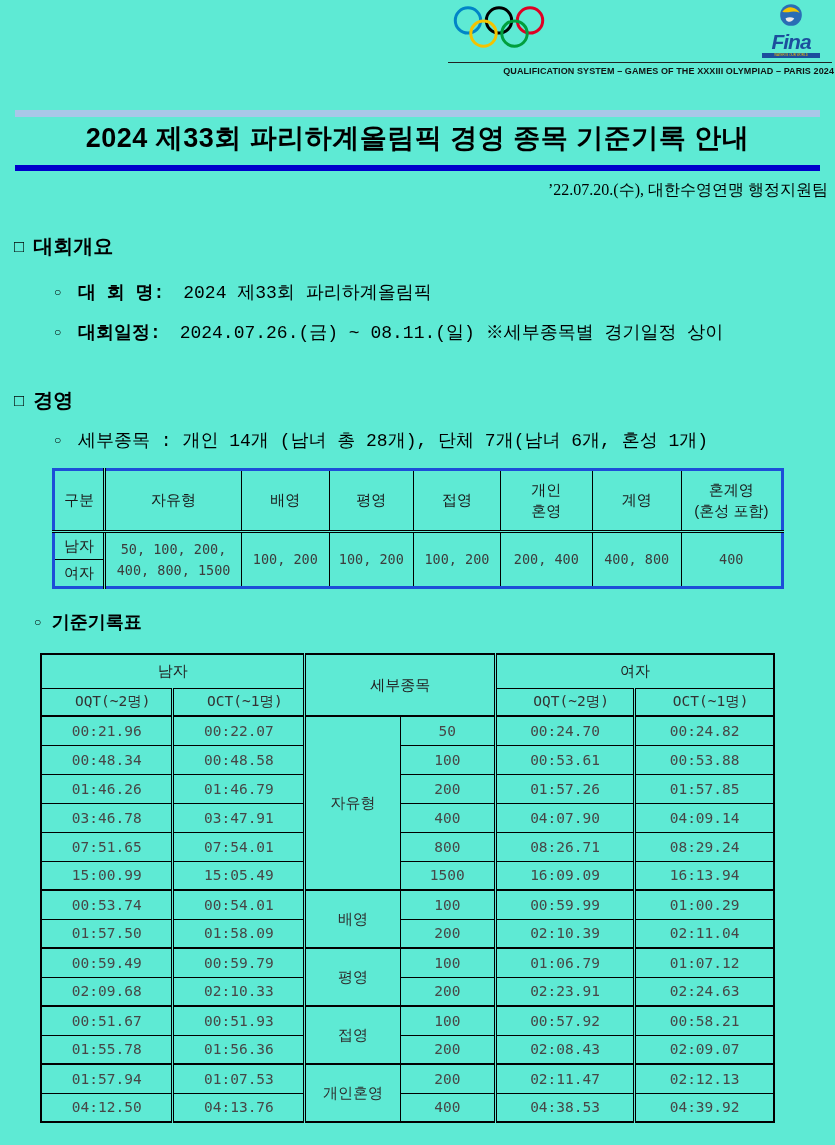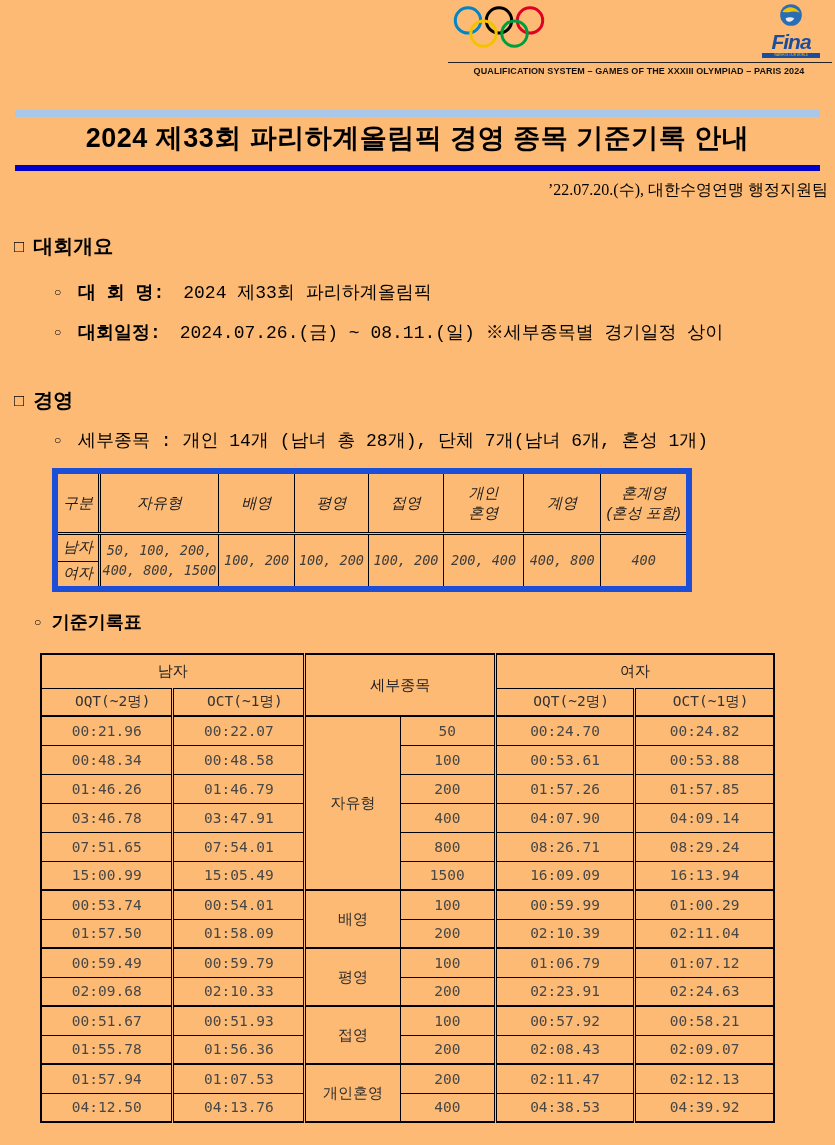--- a/index.html
+++ b/index.html
@@ -5,7 +5,7 @@
   * { margin:0; padding:0; box-sizing:border-box; }
   html,body { background:#fff; }
   .page {
-    position:relative; width:835px; height:1145px; background:#fdba74;
+    position:relative; width:835px; height:1145px; background:#5eead4;
     font-family:"Liberation Sans", sans-serif; color:#000; overflow:hidden;
   }
   

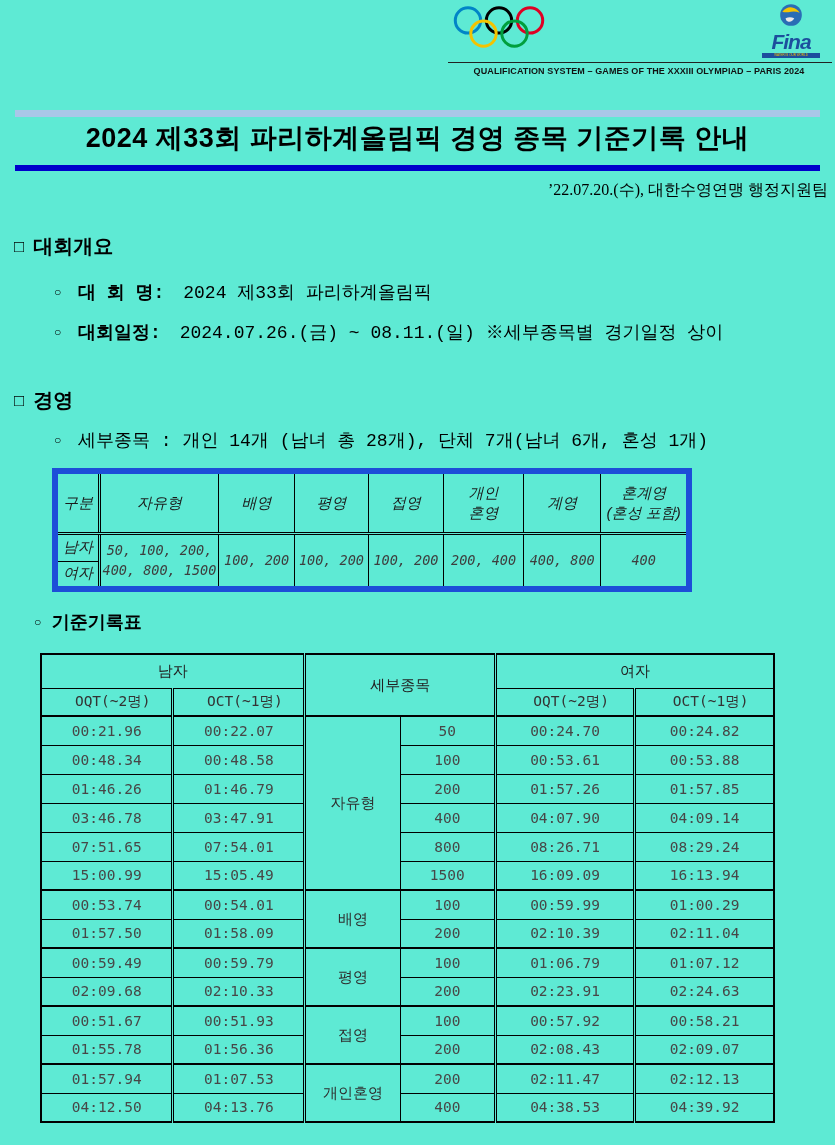--- a/index.html
+++ b/index.html
@@ -17,7 +17,7 @@
   .fina-bar { margin:1px auto 0; width:58px; height:5px; background:#1c4e9d; color:#f4c300;
               font-size:3px; line-height:5px; overflow:hidden; }
   .subhead-rule { position:absolute; left:448px; top:62px; width:384px; border-top:1.5px solid #222; }
-  .subhead-text { position:absolute; left:444px; top:66px; width:390px; text-align:center;
+  .subhead-text { position:absolute; left:444px; top:66px; width:390px; text-align:right;
                   font-size:9px; font-weight:bold; color:#111; letter-spacing:0.1px; }
   
   .band-light { position:absolute; left:15px; top:110px; width:805px; height:7px; }

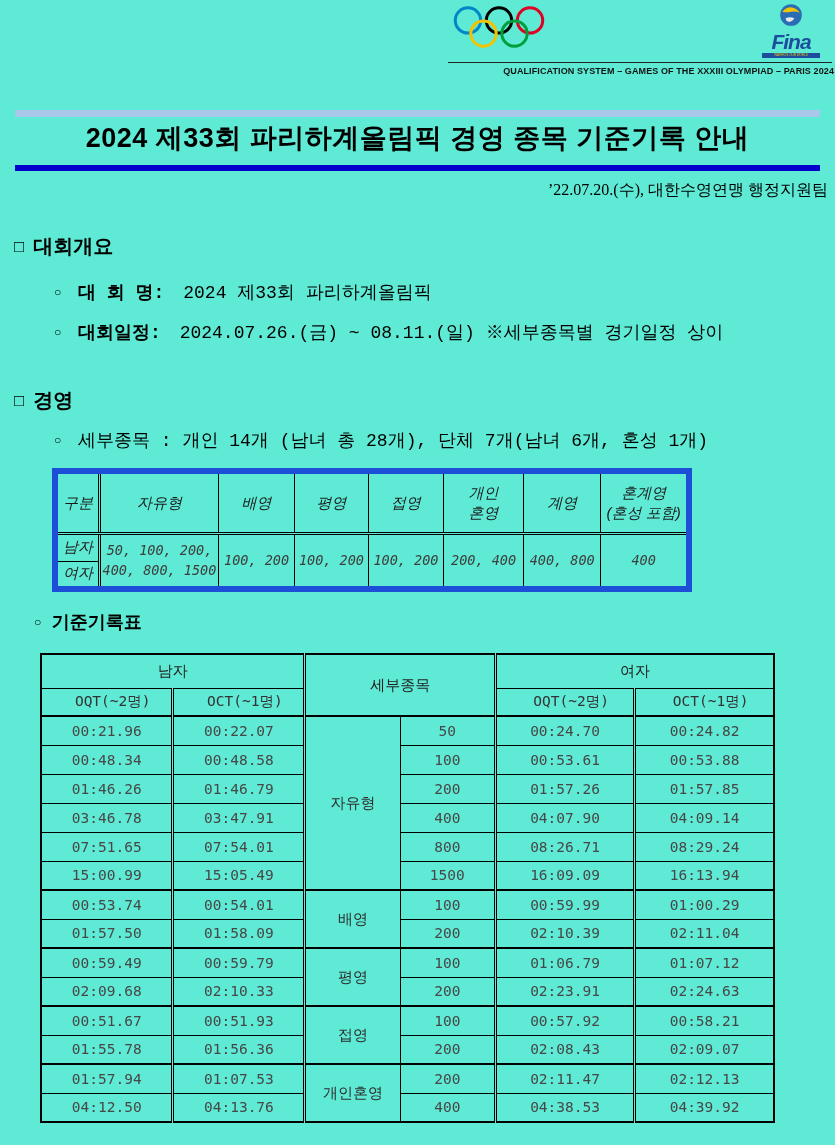--- a/index.html
+++ b/index.html
@@ -39,7 +39,7 @@
   table { border-collapse:collapse; table-layout:fixed; }
   td, th { border:1px solid #000; text-align:center; vertical-align:middle; font-weight:normal; }
   
-  .t1 { position:absolute; left:52px; top:468px; width:640px; border:6px solid #1d4ed8;font-style:italic; }
+  .t1 { position:absolute; left:52px; top:468px; width:732px; border:3px solid #1d4ed8; }
   .t1 th { height:62px; font-size:15px; color:#1a1a1a; white-space:pre-line; line-height:1.35;
            border-bottom:3px double #000; }
   .t1 td { height:28px; font-size:14px; color:#333; }

